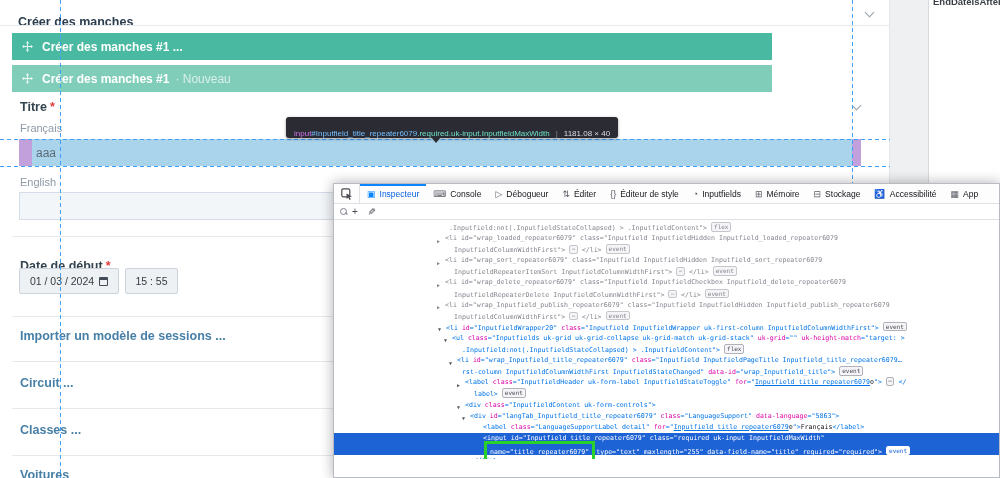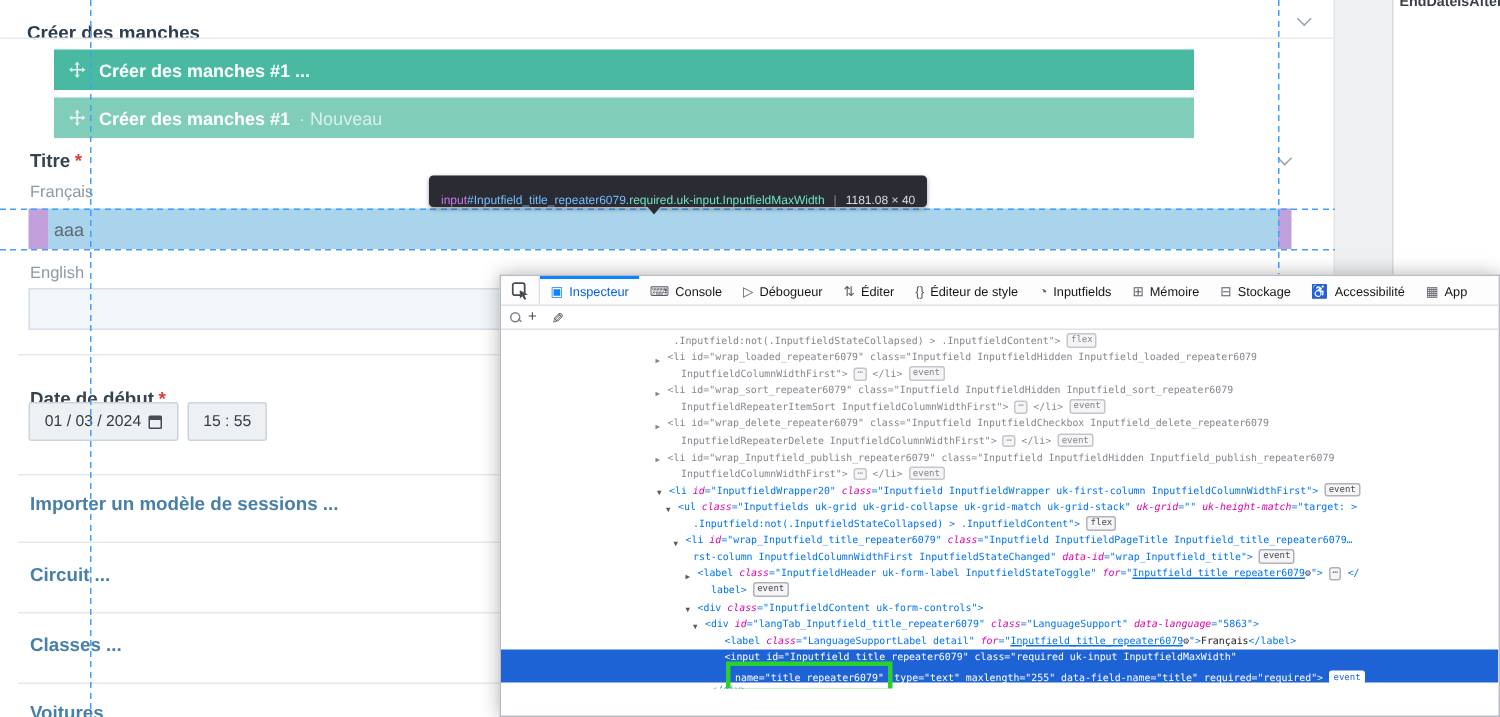--- a/index.html
+++ b/index.html
@@ -11,7 +11,7 @@
   .page-header { position:absolute; left:18px; top:15px; font-size:12.5px; font-weight:bold; color:#2c3d4f; }
   .page-header-rule { position:absolute; left:0; top:25px; width:890px; height:1px; background:#e8ebee; }
 
-  .repeater-bar { position:absolute; left:12px; width:760px; height:27px; display:flex; align-items:center; padding-left:10px; color:#fff; font-size:12px; font-weight:bold;margin-left:24px; }
+  .repeater-bar { position:absolute; left:12px; width:760px; height:27px; display:flex; align-items:center; padding-left:10px; color:#fff; font-size:12px; font-weight:bold; }
   .repeater-bar .move-icon { margin-right:9px; opacity:.85; display:inline-flex; }
   .repeater-bar .bar-suffix { font-weight:normal; color:rgba(255,255,255,.7); margin-left:6px; }
 

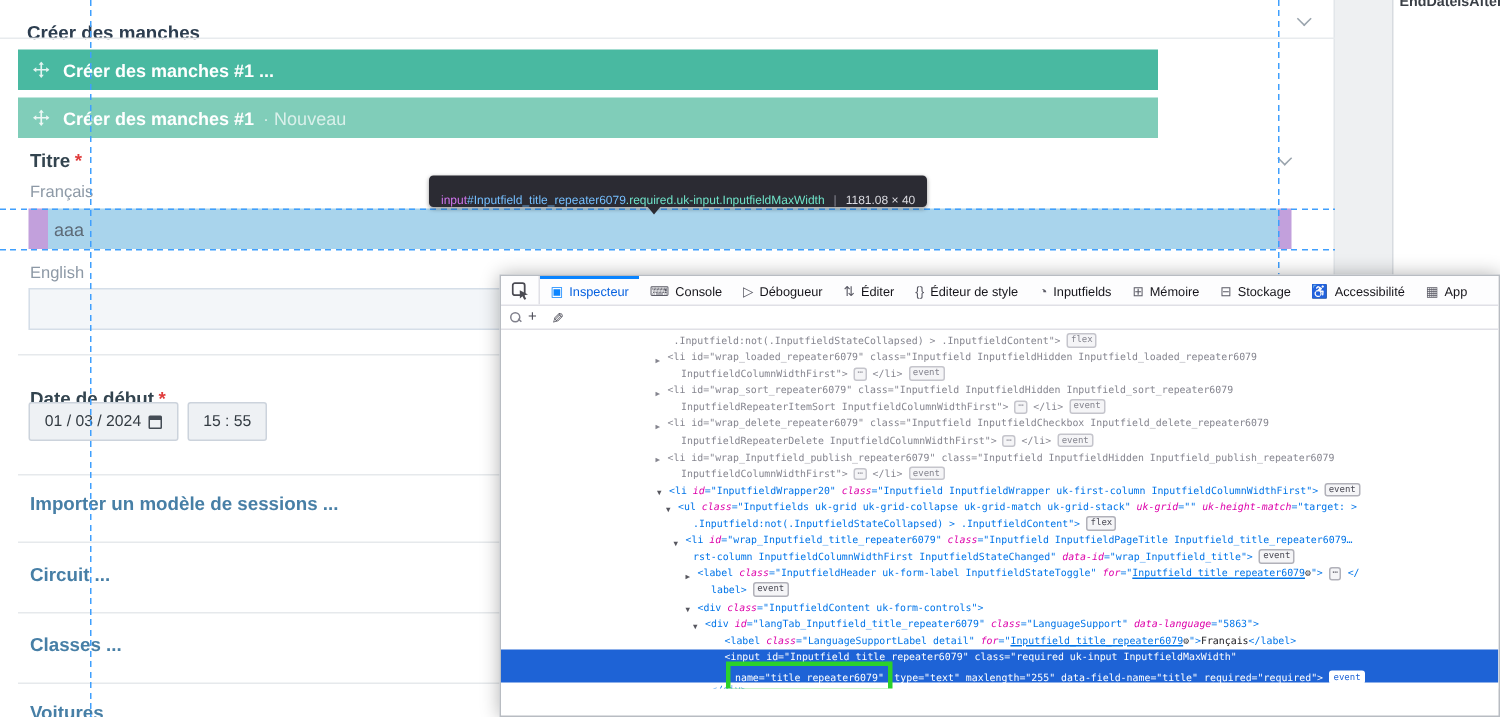--- a/index.html
+++ b/index.html
@@ -78,7 +78,7 @@
   .tr.sel { background:#1e63d6; }
   .tr.m, .tr.m span { color:#85858f !important; }
   .sg { color:#0074e8; } 
-  .sa { color:#dd00a9;font-style:italic; } 
+  .sa { color:#dd00a9; } 
   .sv { color:#0074e8; }
   .sk { color:#0074e8; text-decoration:underline; }
   .sx { color:#15141a; }

